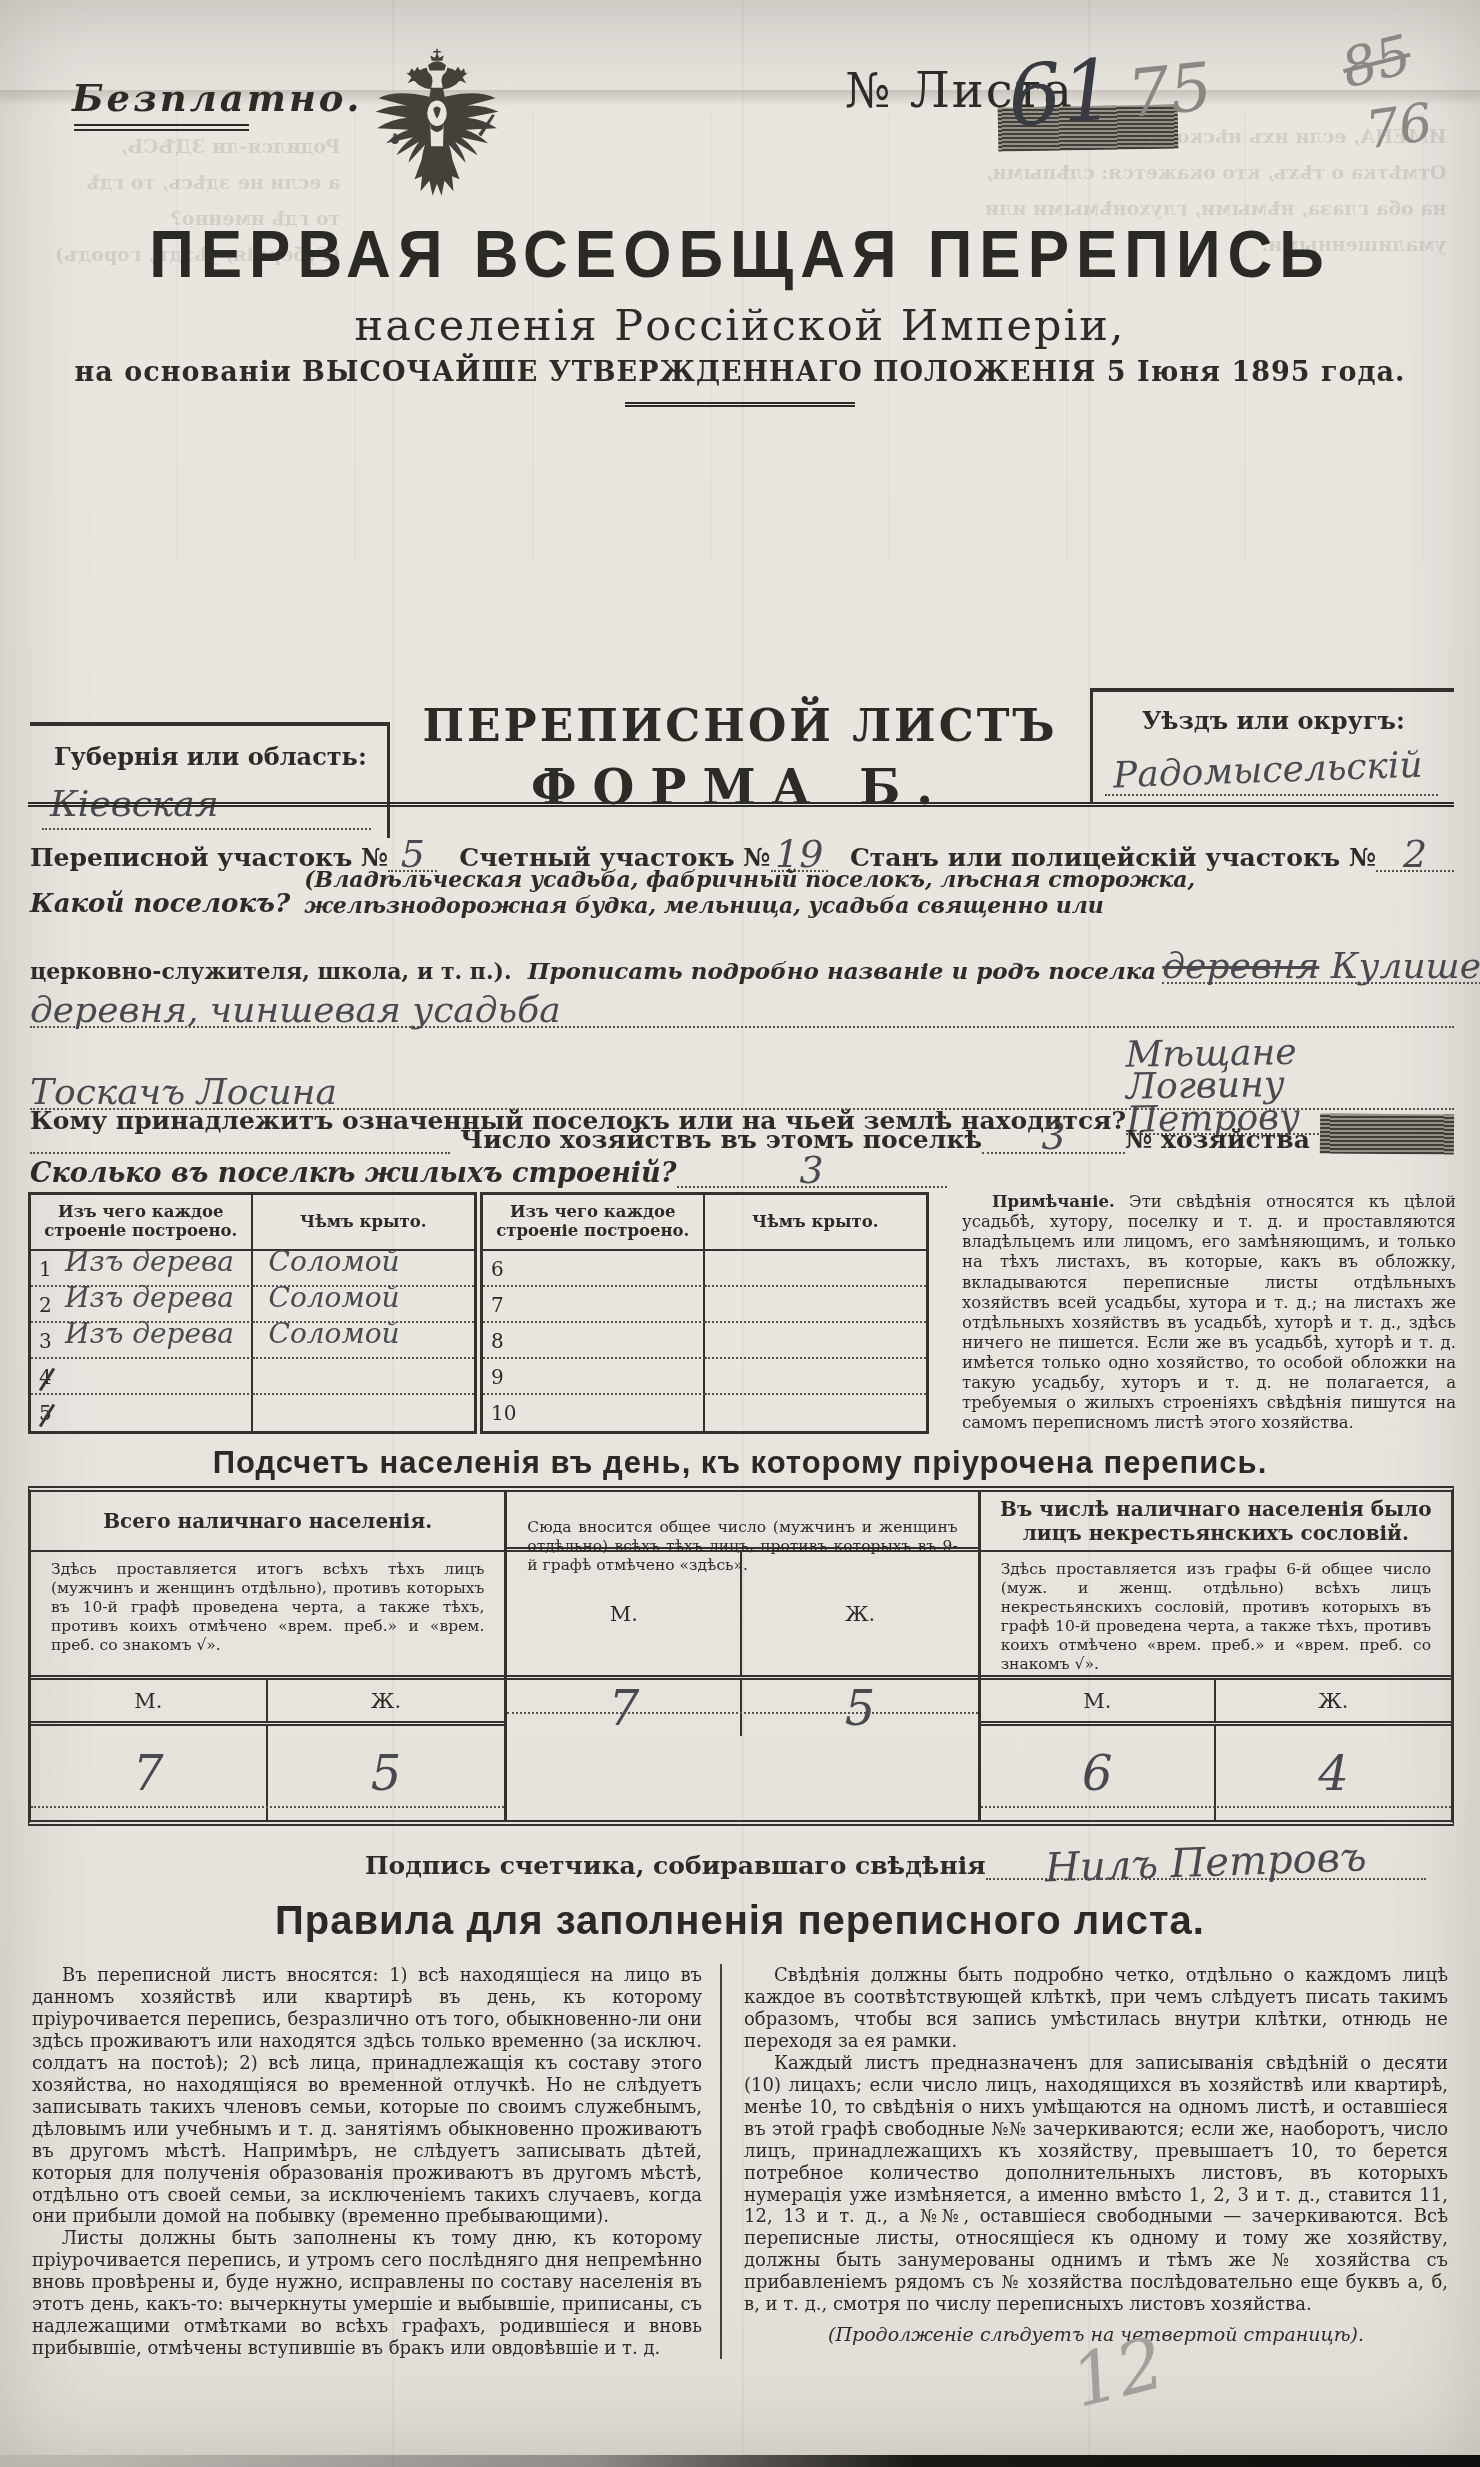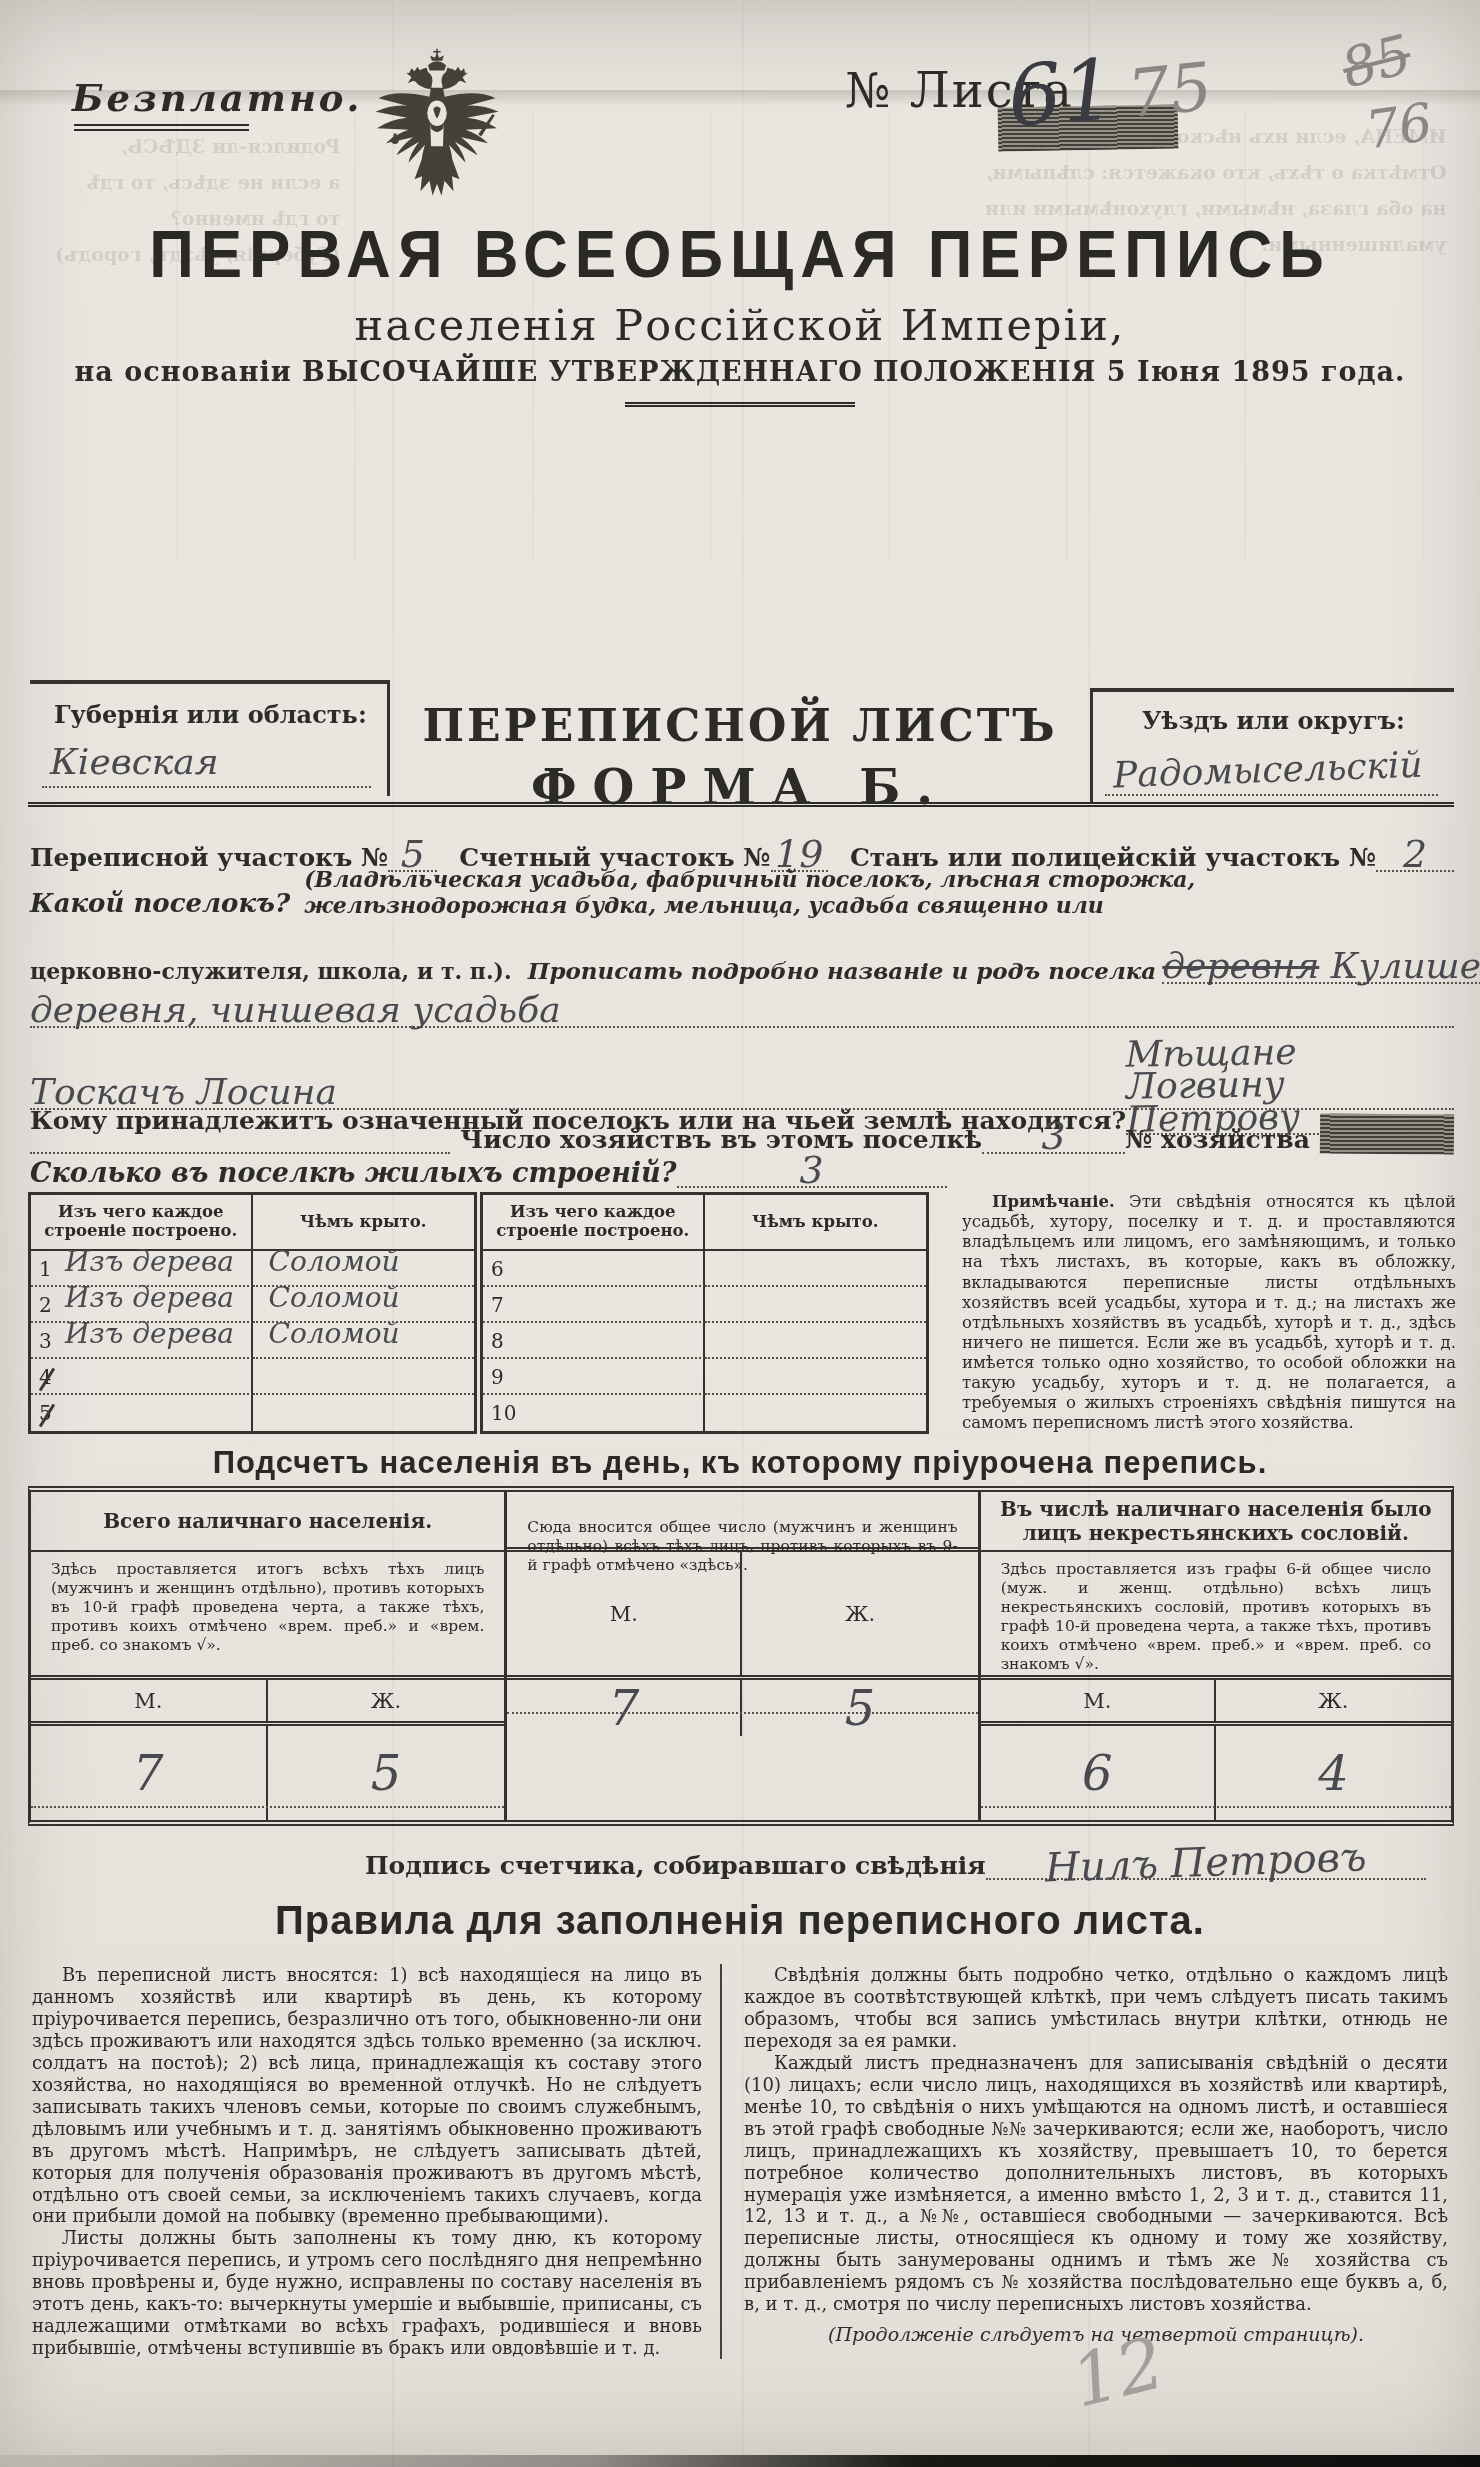--- a/index.html
+++ b/index.html
@@ -41,7 +41,7 @@
   .basis{left:0;top:356px;width:1480px;text-align:center;font-size:27px;font-weight:bold;letter-spacing:1px;}
   .divider{left:625px;top:402px;width:230px;border-top:5px double #2d2b27;}
   
-  .hdr-left{left:30px;top:680px;width:360px;height:116px;border-top:4px solid #35322d;border-right:3px solid #35322d;box-sizing:border-box;}
+  .hdr-left{left:30px;top:722px;width:360px;height:116px;border-top:4px solid #35322d;border-right:3px solid #35322d;box-sizing:border-box;}
   .hdr-right{left:1090px;top:688px;width:364px;height:116px;border-top:4px solid #35322d;border-left:3px solid #35322d;box-sizing:border-box;}
   .hdr-left .lab,.hdr-right .lab{font-size:24px;font-weight:bold;margin:16px 0 0 24px;}
   .hdr-right .lab{text-align:center;margin:14px 0 0 0;}

